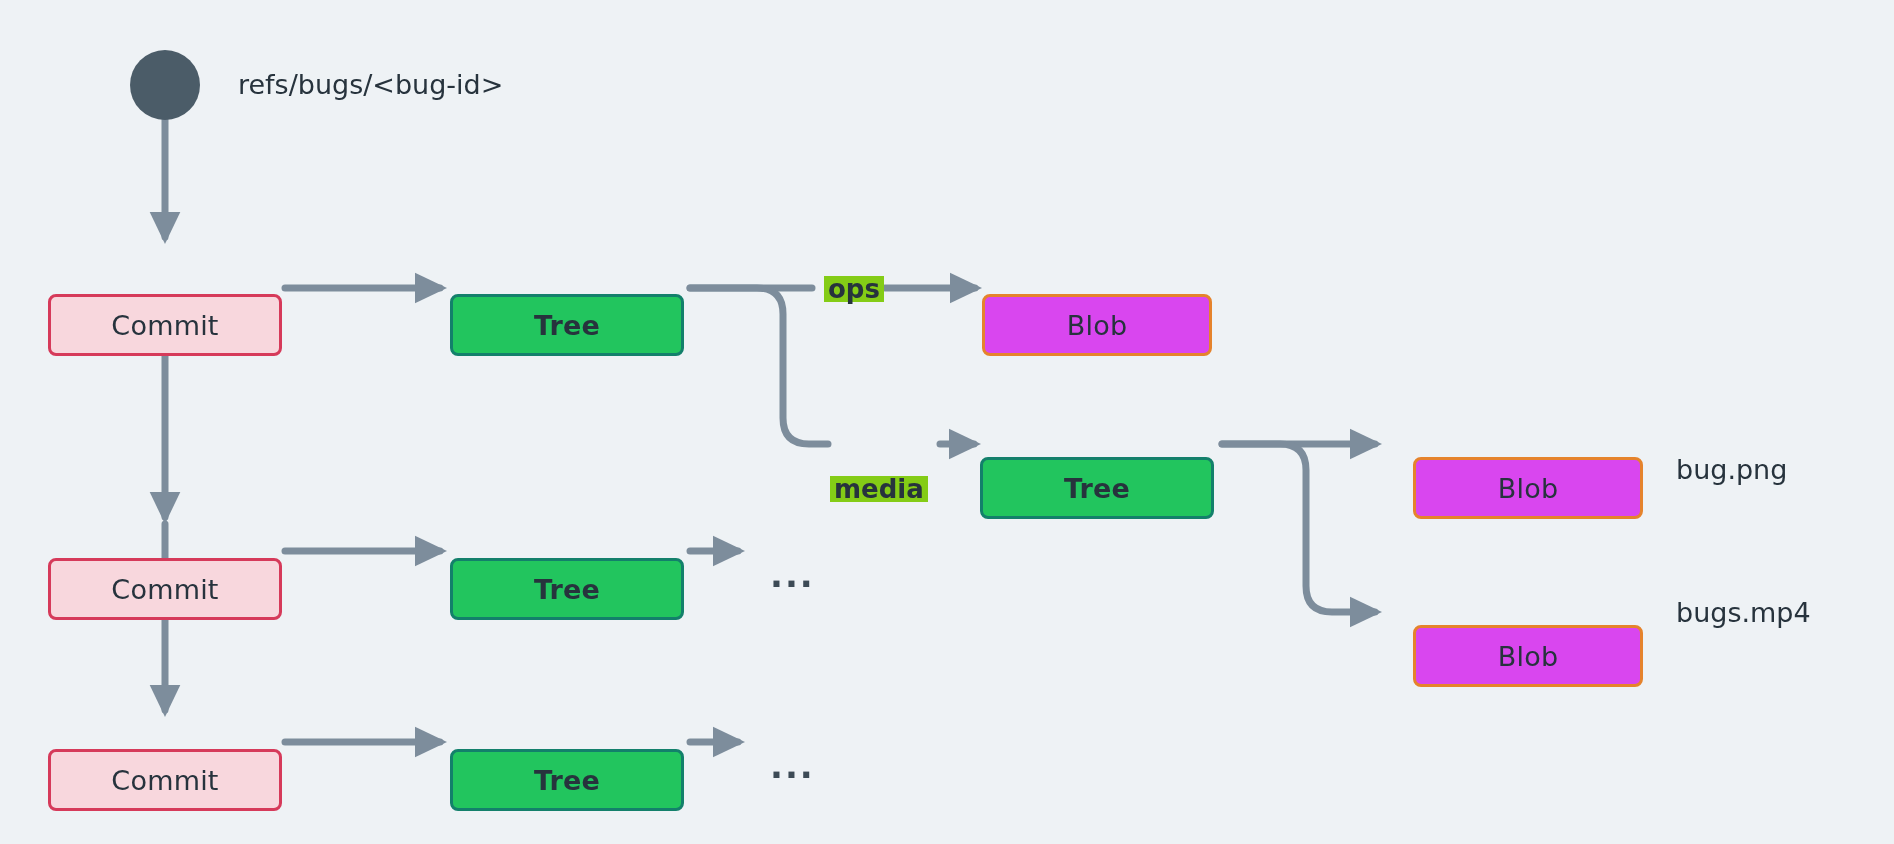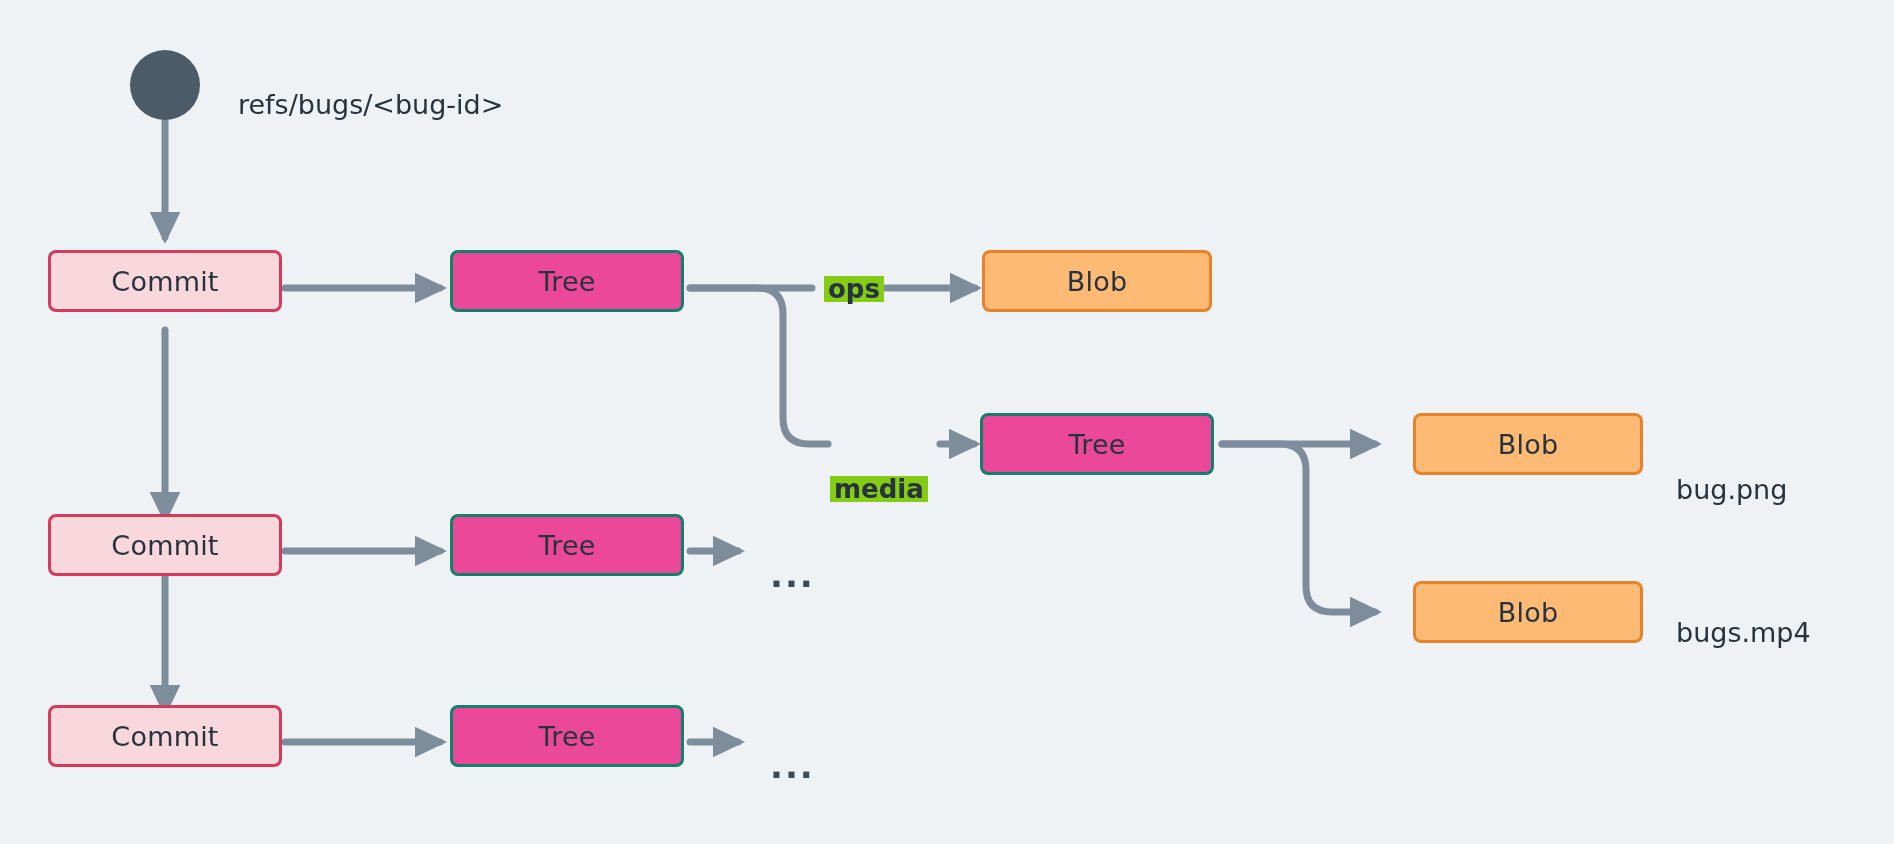--- a/index.html
+++ b/index.html
@@ -61,7 +61,6 @@
     color: #27333d;
     white-space: nowrap;
     line-height: 1;
-    margin-top: 20px;
   }
   .edge-label {
     position: absolute;

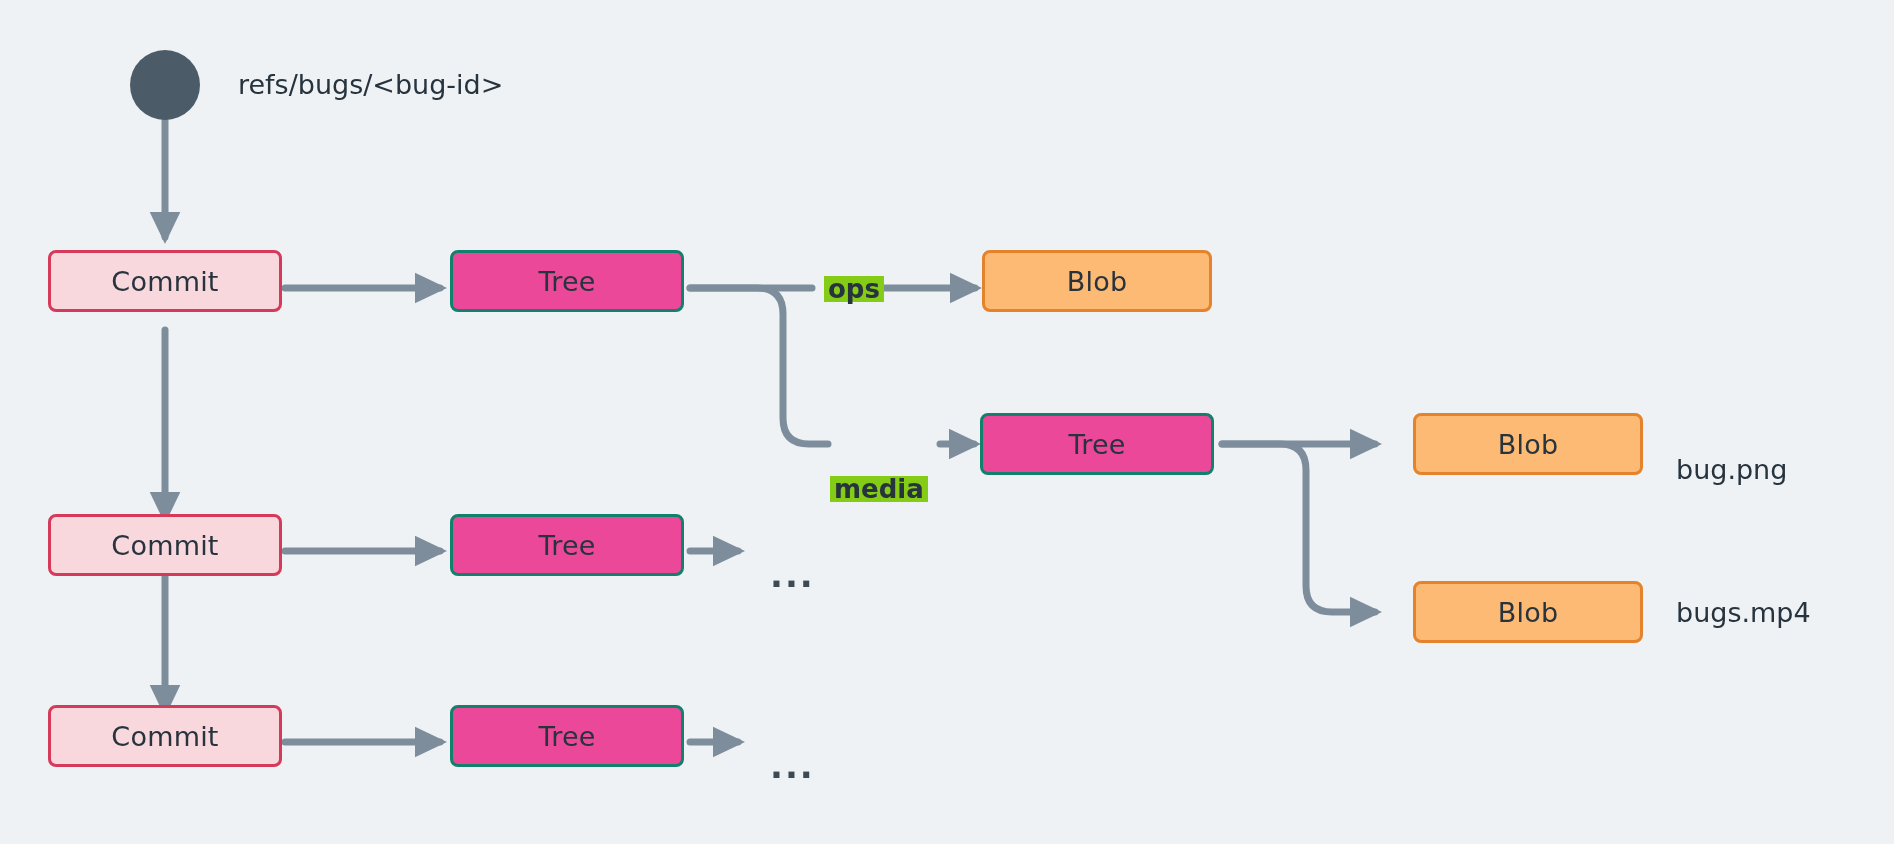--- a/index.html
+++ b/index.html
@@ -37,6 +37,7 @@
     letter-spacing: 0.2px;
     color: #27333d;
     white-space: nowrap;
+    margin-top: 44px;
   }
   .node.commit {
     background: #f8d7dd;

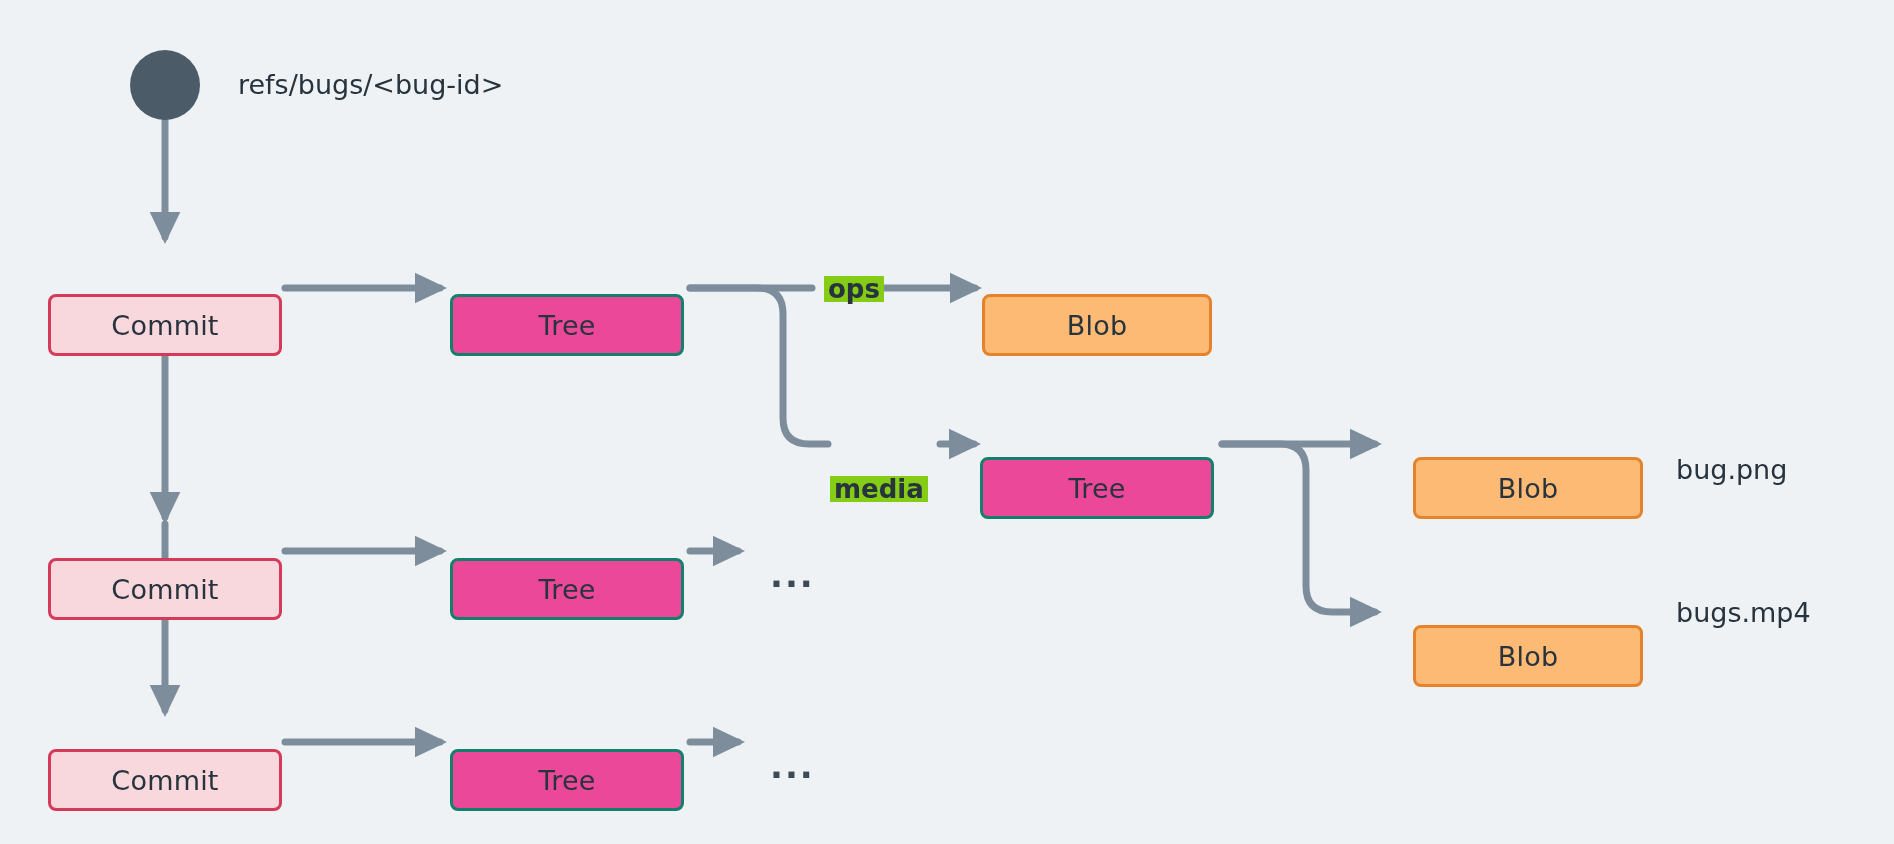--- a/index.html
+++ b/index.html
@@ -44,8 +44,9 @@
     border-color: #d63a5a;
   }
   .node.tree {
-    background: #ec4899;
+    background: #22c55e;
     border-color: #13806b;
+    font-weight: bold;
   }
   .node.blob {
     background: #fdba74;

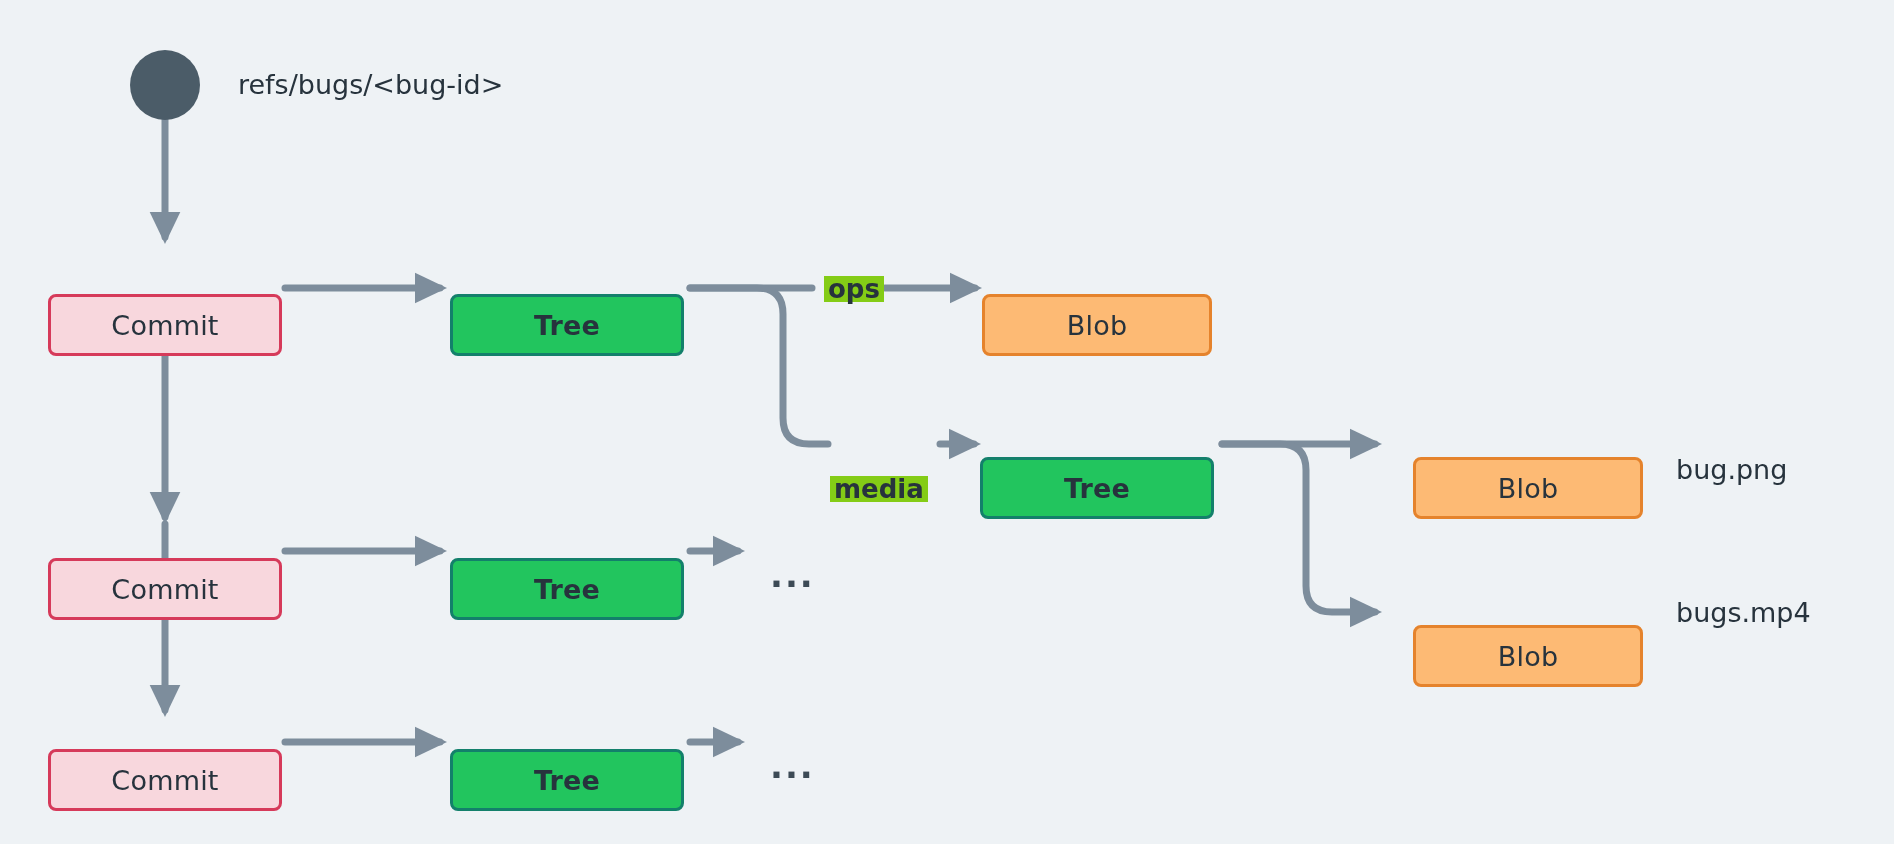--- a/index.html
+++ b/index.html
@@ -49,7 +49,7 @@
     font-weight: bold;
   }
   .node.blob {
-    background: #fdba74;
+    background: #d946ef;
     border-color: #e5832c;
   }
   .ref-dot {

